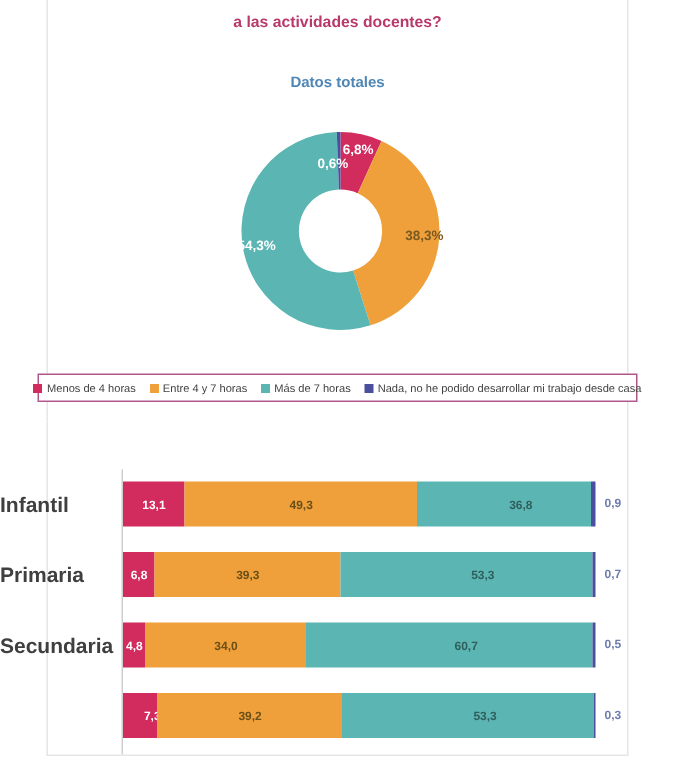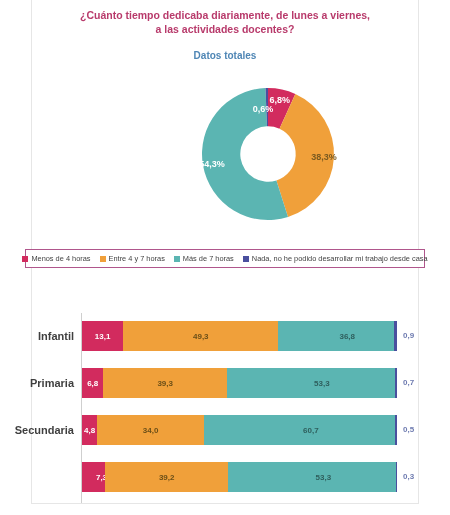--- a/index.html
+++ b/index.html
@@ -226,7 +226,6 @@
 <div id="top-panel">
 
   <div id="chart-title">
-    <span class="line">¿Cuánto tiempo dedicaba diariamente,  de lunes a viernes,</span>
     <span class="line">a las actividades docentes?</span>
   </div>
 

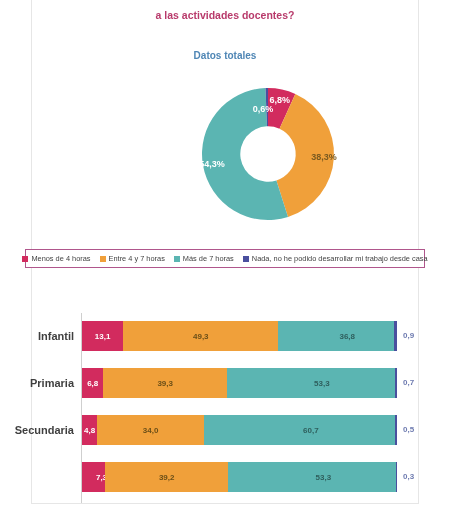--- a/index.html
+++ b/index.html
@@ -67,7 +67,6 @@
     top: 84px;
     width: 140px;
     height: 140px;
-    margin-left: 41px;
   }
   #donut-svg { display: block; }
 

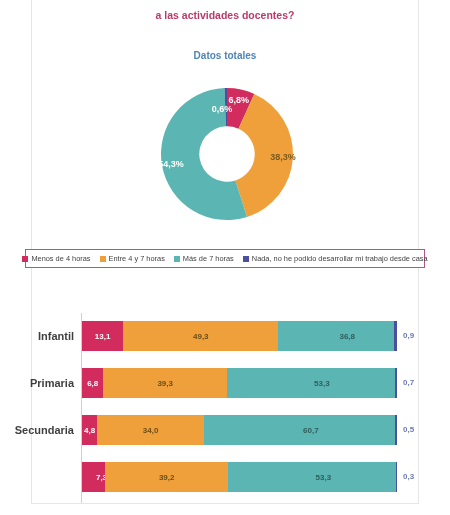--- a/index.html
+++ b/index.html
@@ -180,8 +180,8 @@
     width: 74px;
     height: 30px;
     line-height: 30px;
-    text-align: right;
-    font-size: 11px;
+    text-align: left;
+    font-size: 14px;
     color: #3f3f3f;
     font-weight: 600;
   }

